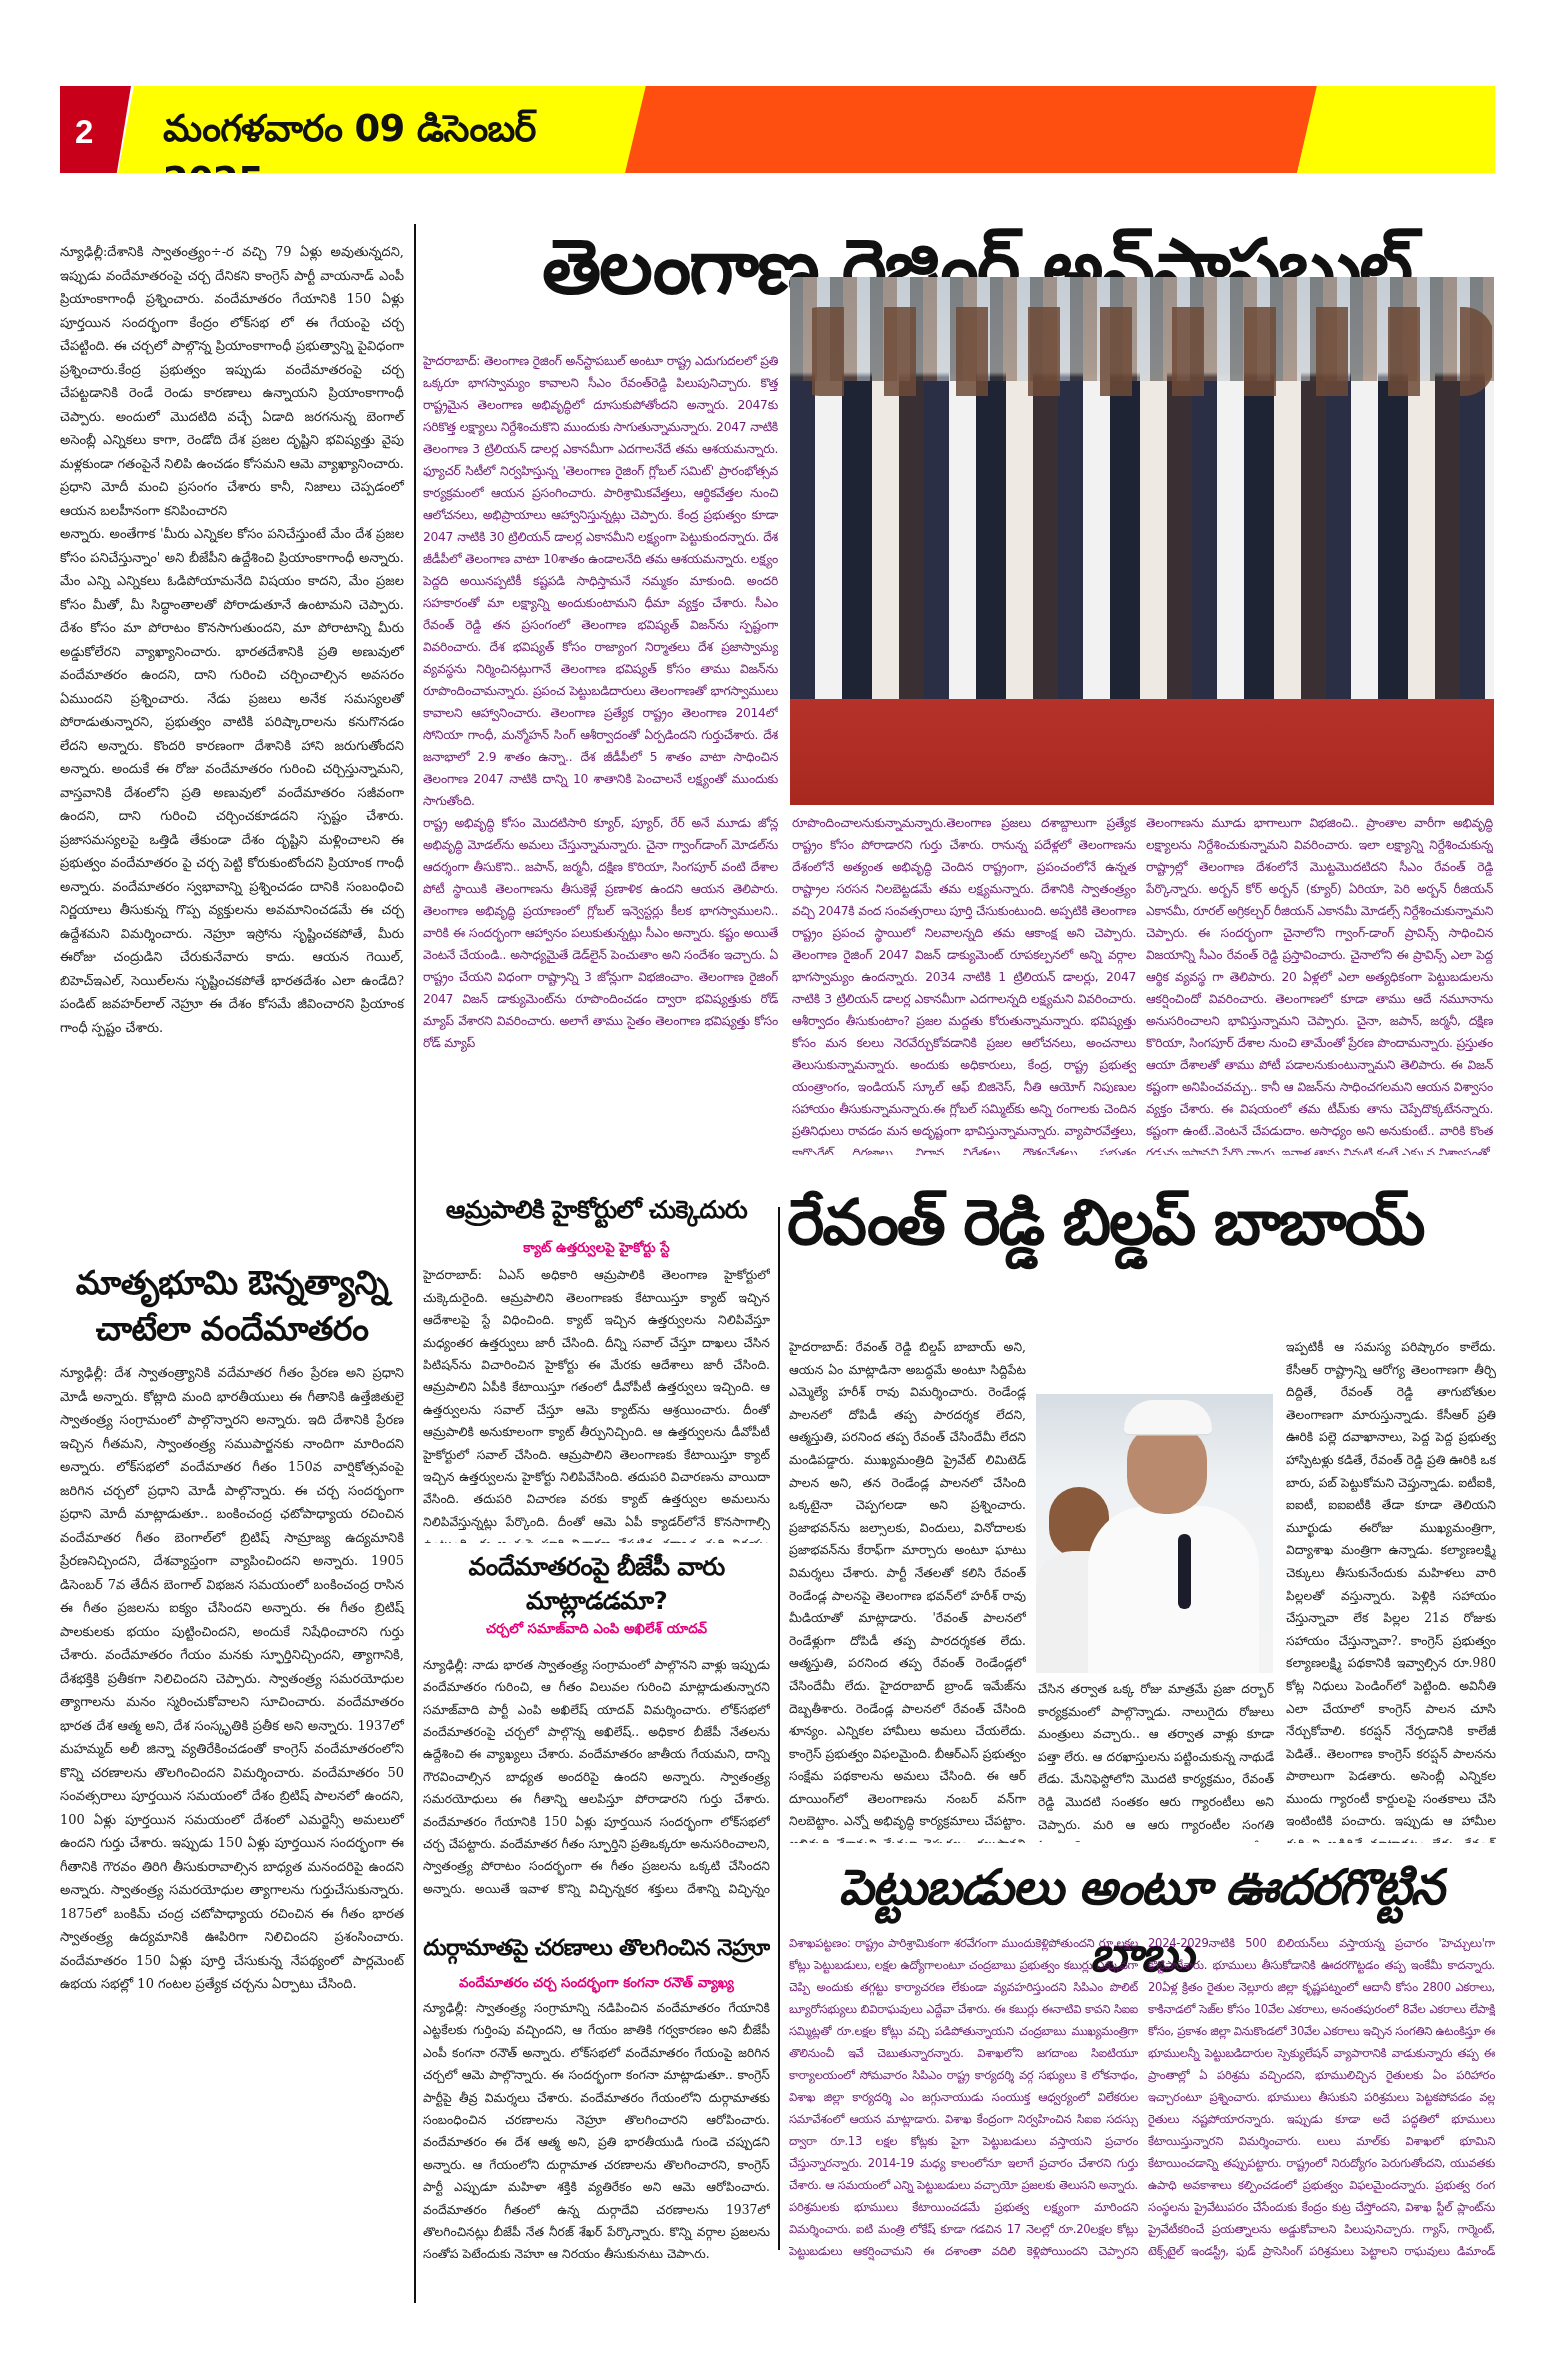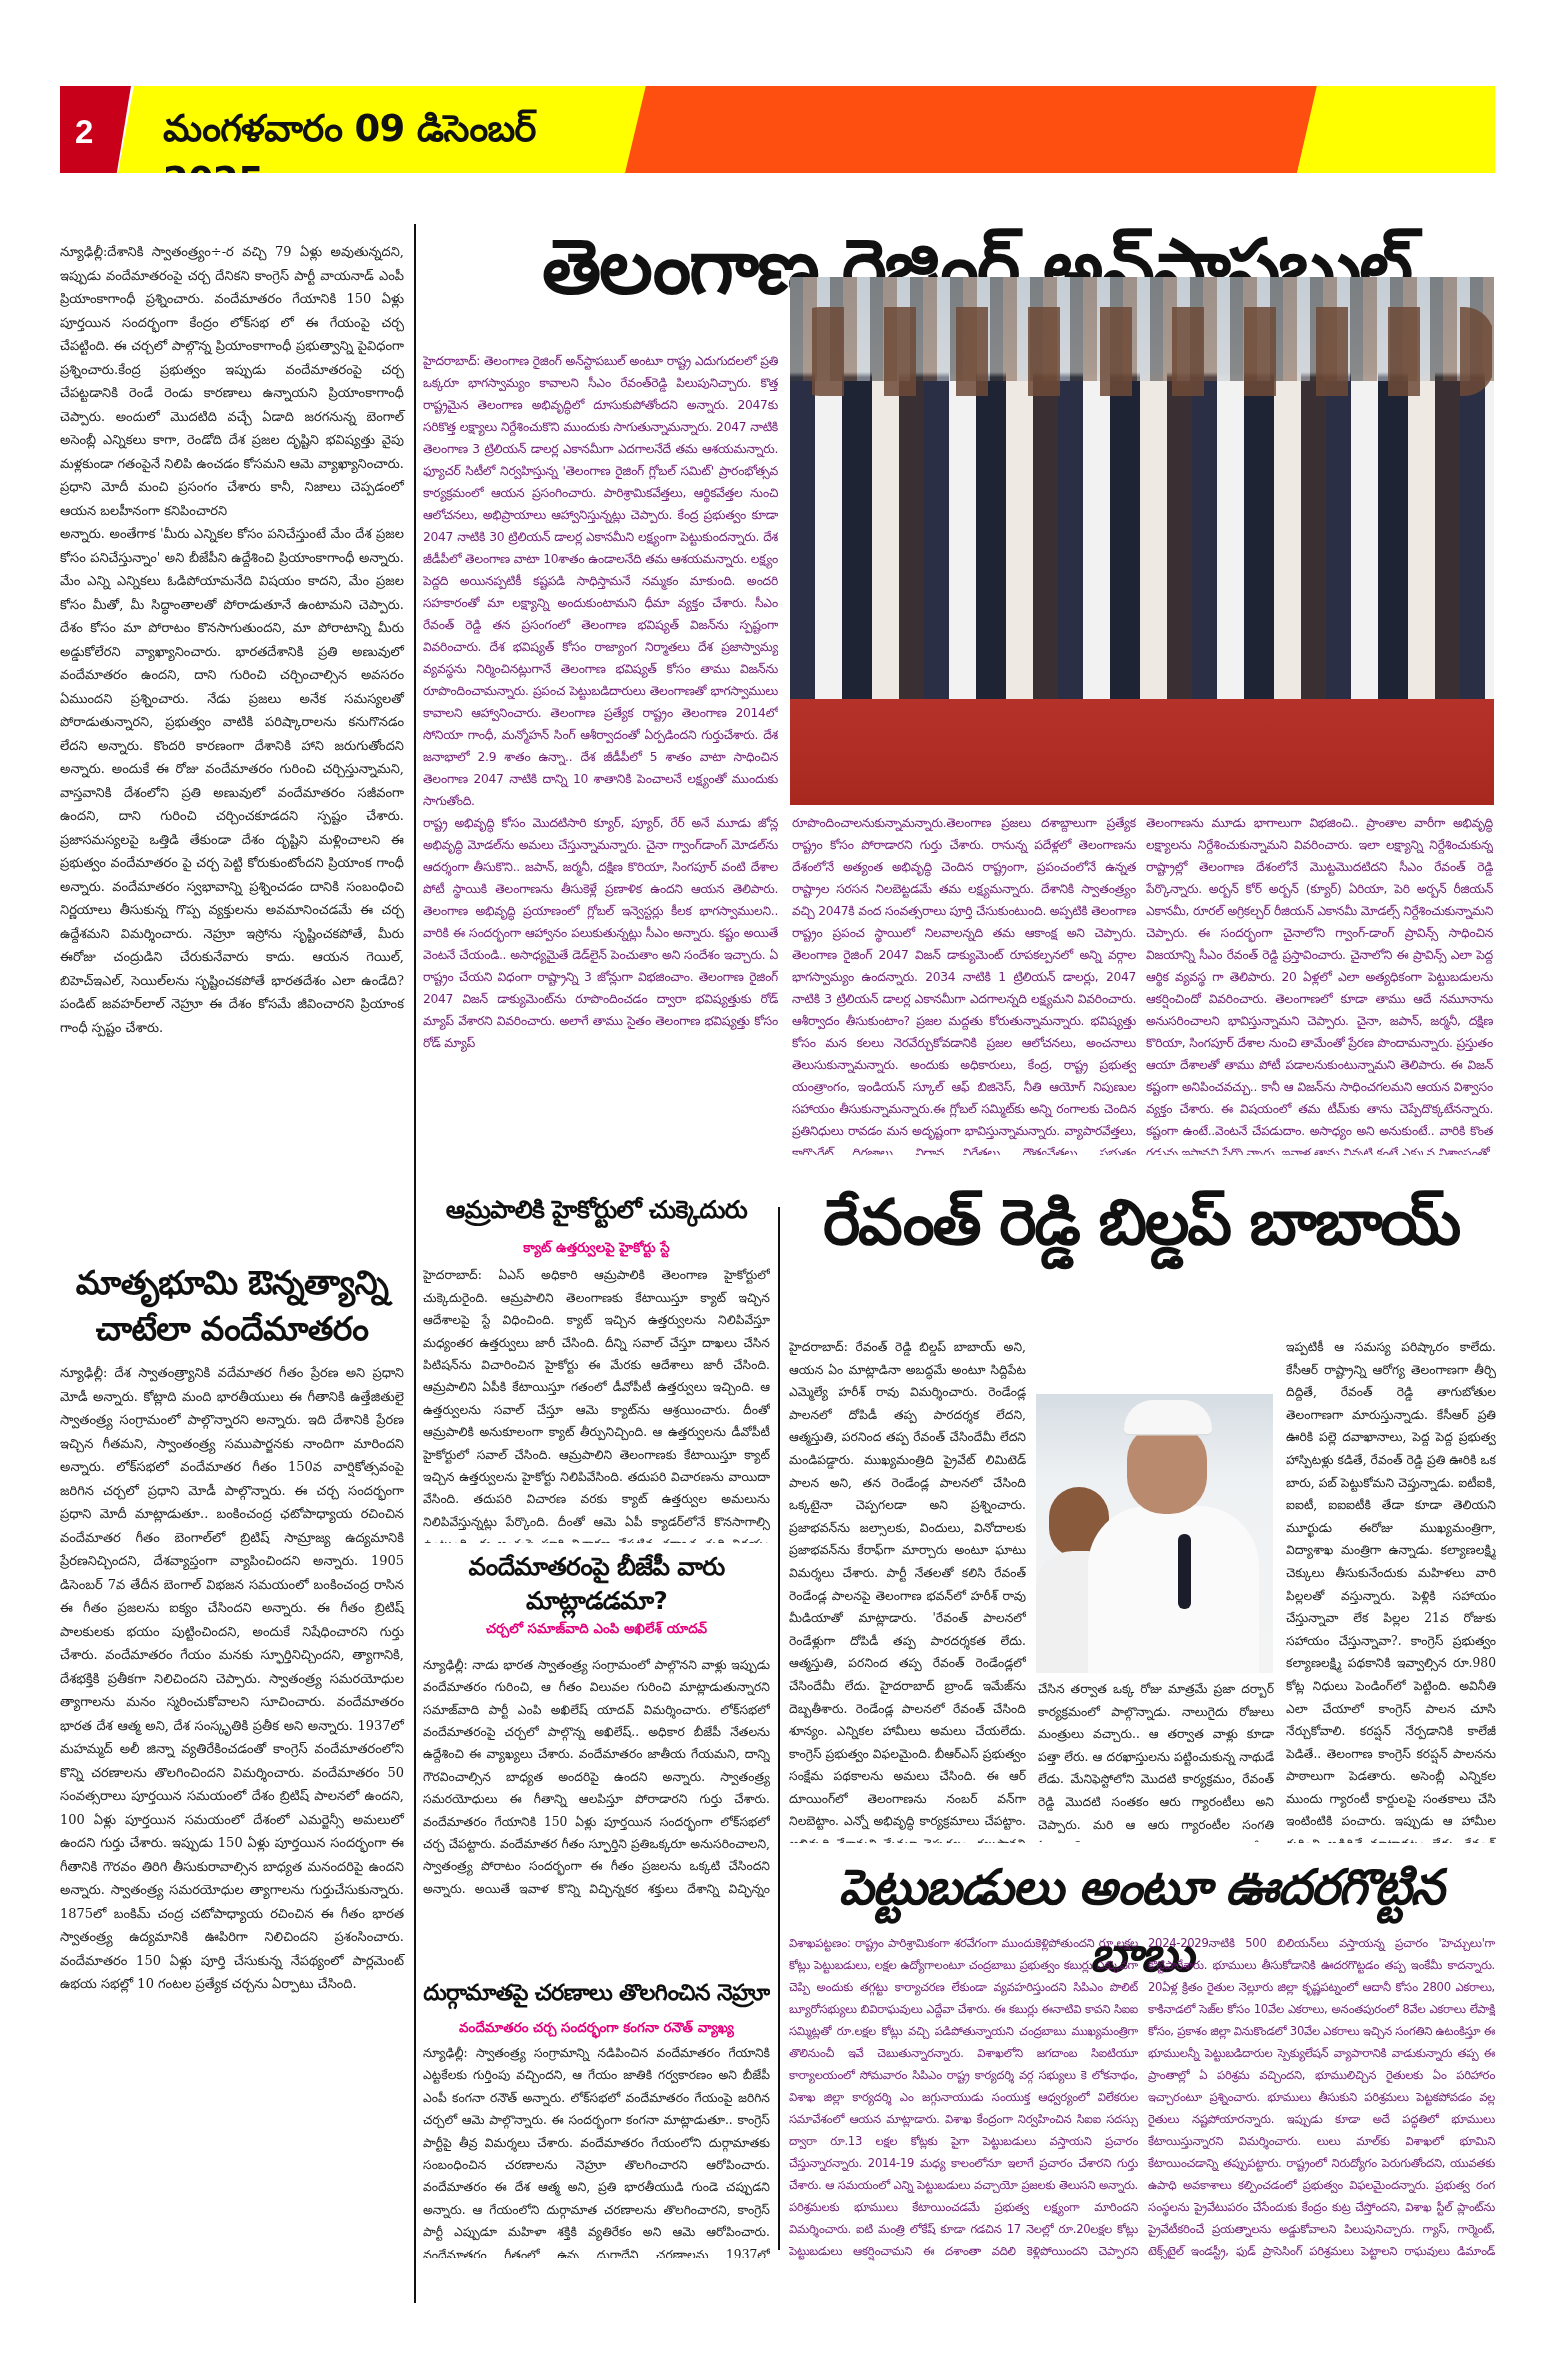--- a/index.html
+++ b/index.html
@@ -55,7 +55,7 @@
   .col { position: absolute; }
   .sub-head { font: bold 24.6px "DejaVu Sans", sans-serif; text-align: center; line-height: 34px; letter-spacing: -0.7px; }
   .sub-kicker { font: bold 13.4px "DejaVu Sans", sans-serif; color: #e5007e; text-align: center; line-height: 22.4px; }
-  .big-head { font: bold 63px "DejaVu Sans", sans-serif; text-align: center; letter-spacing: -2.2px; line-height: 78px; }
+  .big-head { font: bold 63px "DejaVu Sans", sans-serif; letter-spacing: -2.2px; line-height: 78px; }
   .big-head2 { font: bold 49px "DejaVu Sans", sans-serif; text-align: center; letter-spacing: -1.5px; line-height: 67px; }
   p + p { margin-top: 0; }
 </style>

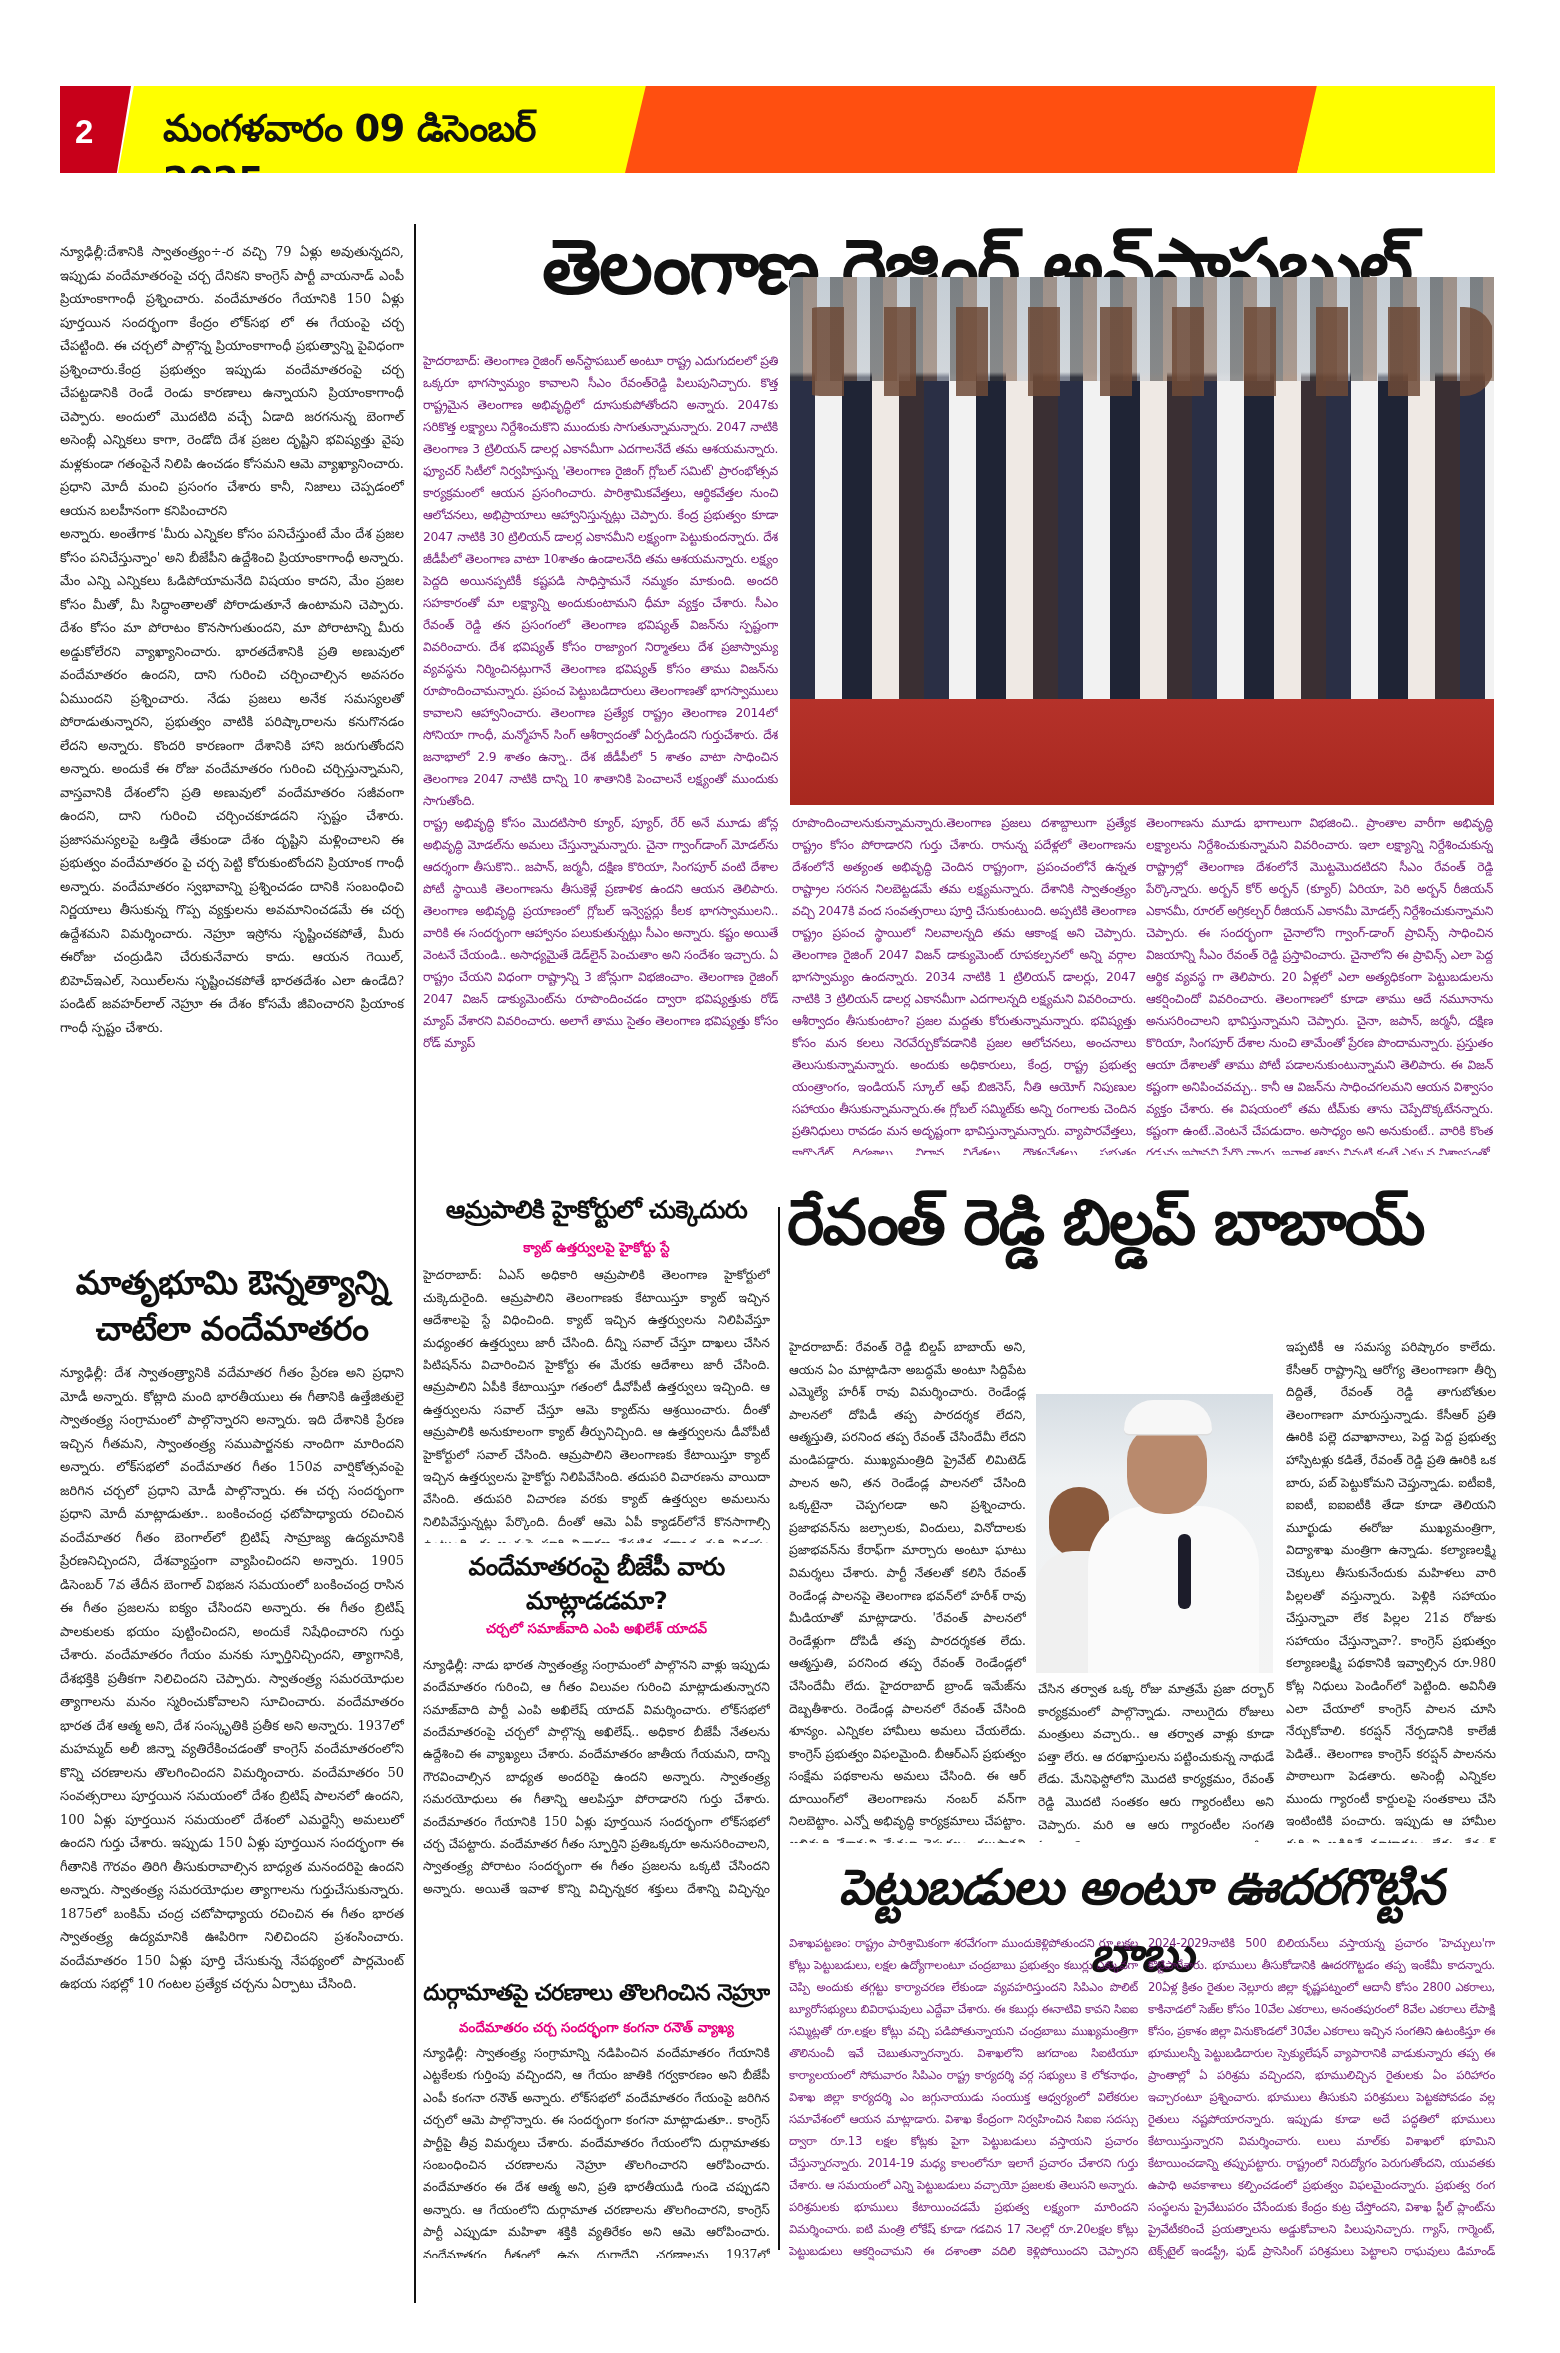--- a/index.html
+++ b/index.html
@@ -130,7 +130,7 @@
 </div>
 
 <div class="col" style="left:423px; top:1930px; width:347px; height:328px; overflow:hidden;">
-  <div class="sub-head" style="font-size:22.4px;margin-top:45px;">దుర్గామాతపై చరణాలు తొలగించిన నెహ్రూ</div>
+  <div class="sub-head" style="font-size:22.4px;">దుర్గామాతపై చరణాలు తొలగించిన నెహ్రూ</div>
   <div style="height:7.5px"></div>
   <div class="sub-kicker">వందేమాతరం చర్చ సందర్భంగా కంగనా రనౌత్ వ్యాఖ్య</div>
   <div style="height:3px"></div>

